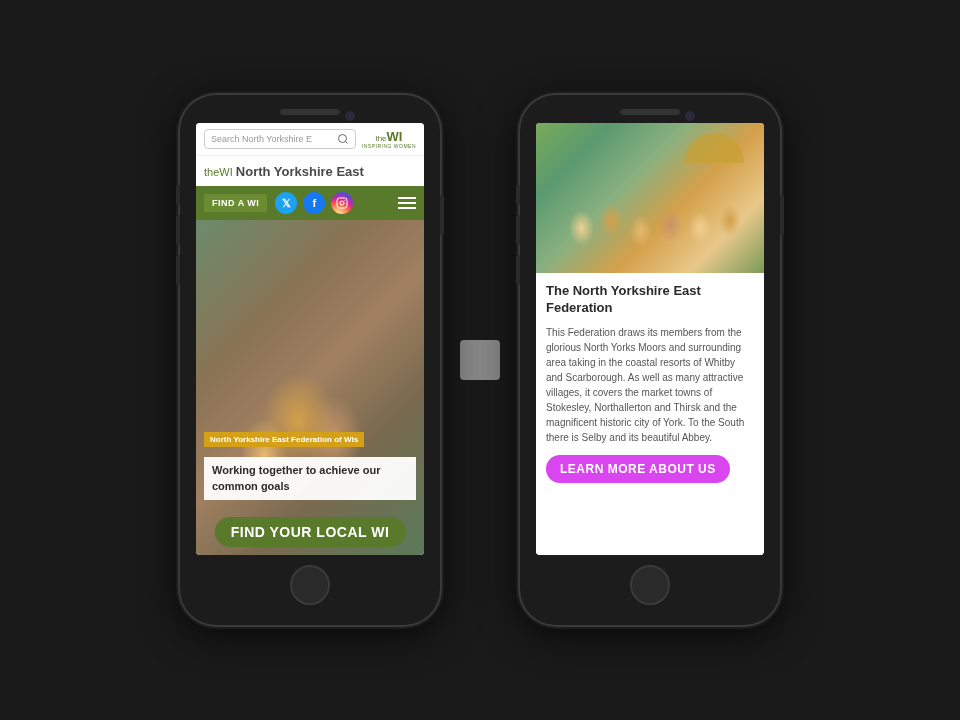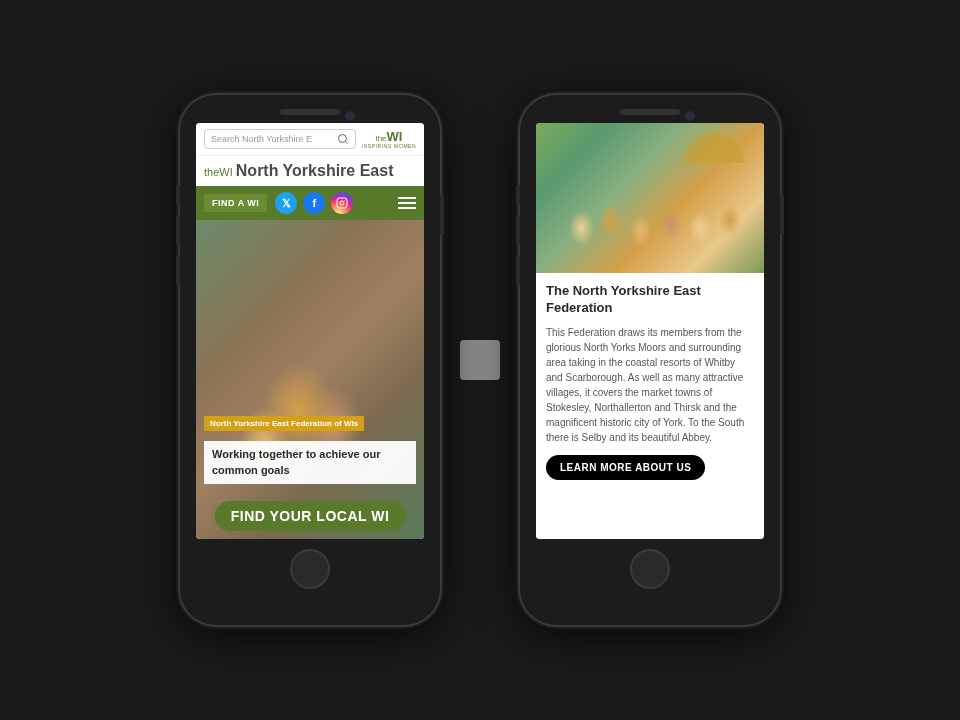--- a/index.html
+++ b/index.html
@@ -40,7 +40,7 @@
       display: flex;
       flex-direction: column;
       align-items: center;
-      padding: 14px 8px 36px;
+      padding: 14px 8px 20px;
       flex-shrink: 0;
     }
 

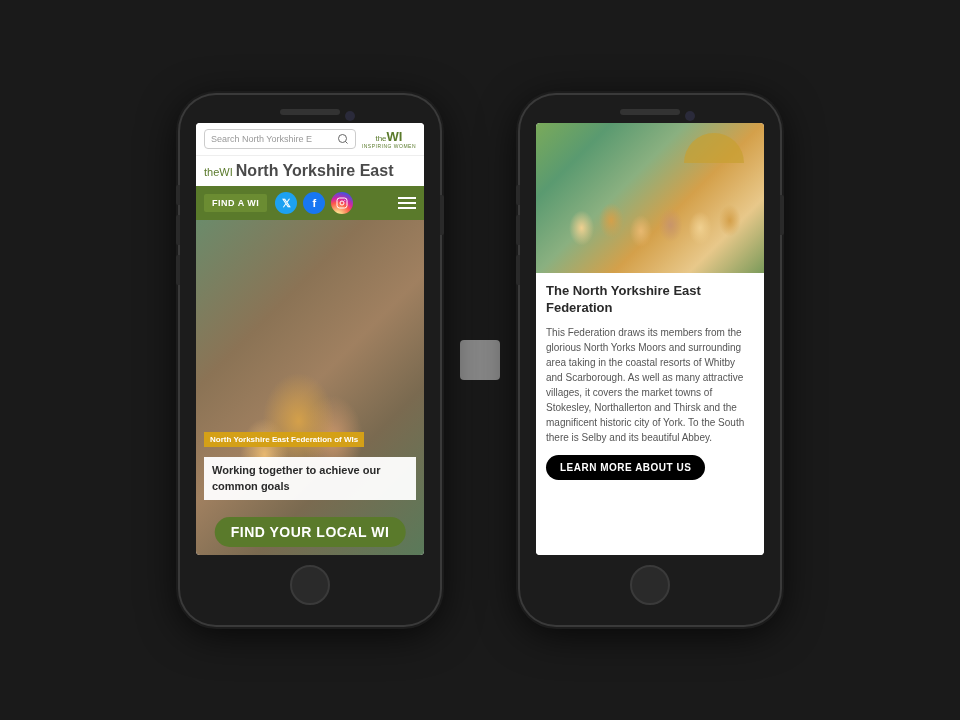--- a/index.html
+++ b/index.html
@@ -148,7 +148,7 @@
     }
 
     .screen1-title span {
-      font-size: 16px;
+      font-size: 13px;
       font-weight: bold;
       color: #4a4a4a;
     }

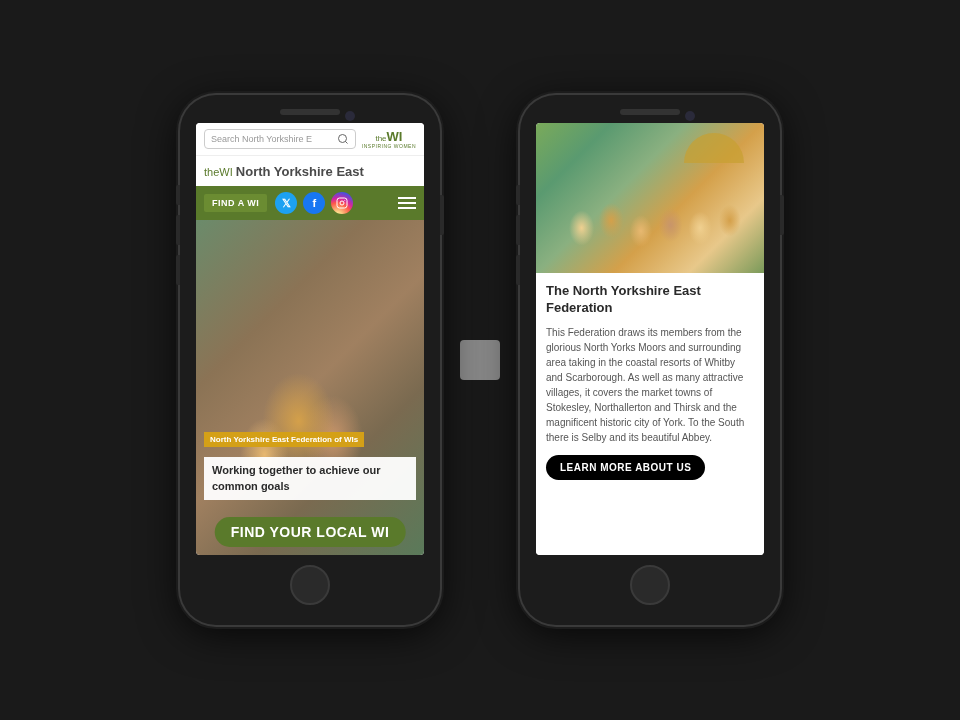--- a/index.html
+++ b/index.html
@@ -344,9 +344,9 @@
     }
 
     .learn-more-btn {
-      background: #000000;
+      background: #d946ef;
       color: #fff;
-      font-size: 10px;
+      font-size: 12px;
       font-weight: bold;
       padding: 7px 14px;
       border-radius: 20px;

